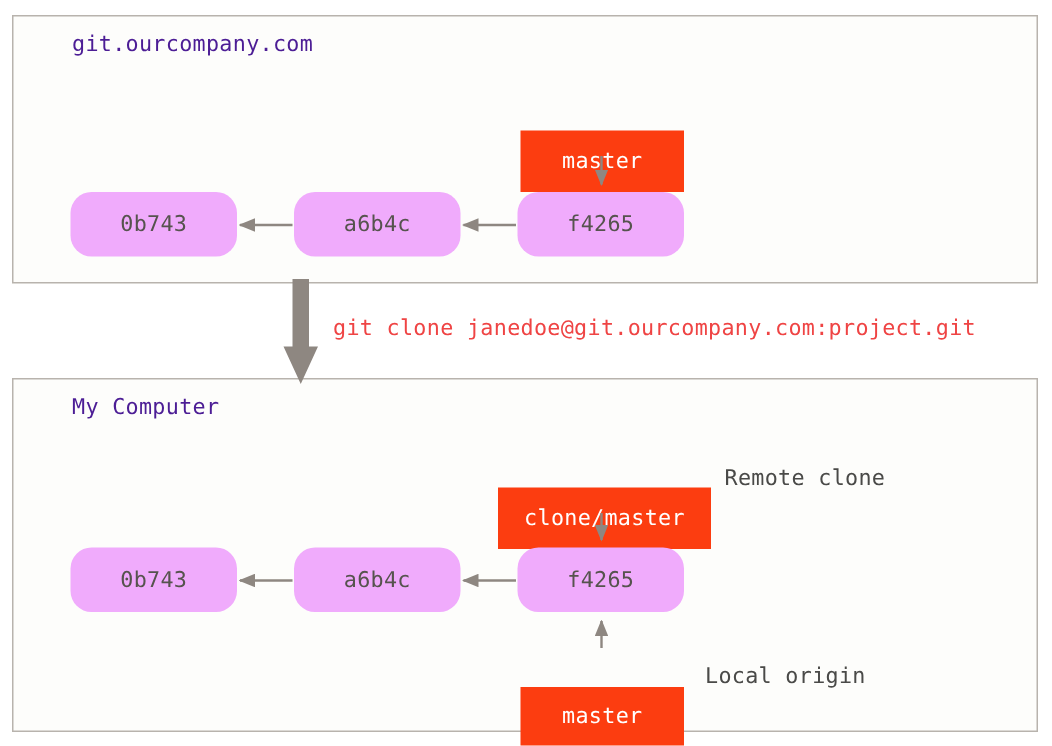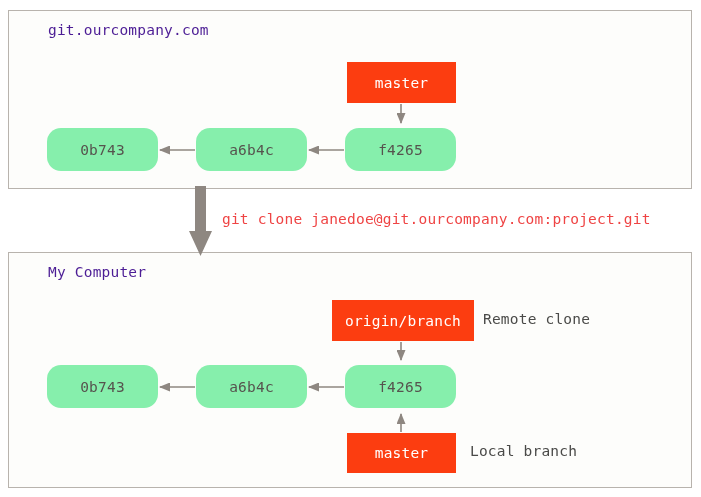--- a/index.html
+++ b/index.html
@@ -91,6 +91,7 @@
     letter-spacing: 0.2px;
     box-sizing: border-box;
     white-space: nowrap;
+    margin-top: 25px;
   }
   #branch-top-master     { left: 347px; top: 62px;  width: 109px; height: 41px; }
   #branch-origin-master  { left: 332px; top: 300px; width: 142px; height: 41px; }

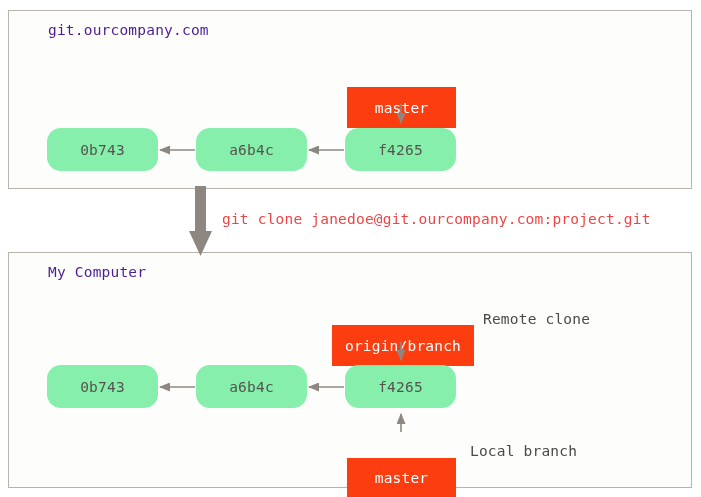--- a/index.html
+++ b/index.html
@@ -59,7 +59,7 @@
     position: absolute;
     width: 111px;
     height: 43px;
-    background: #86efac;
+    background: #f0abfc;
     border-radius: 14px;
     display: flex;
     align-items: center;

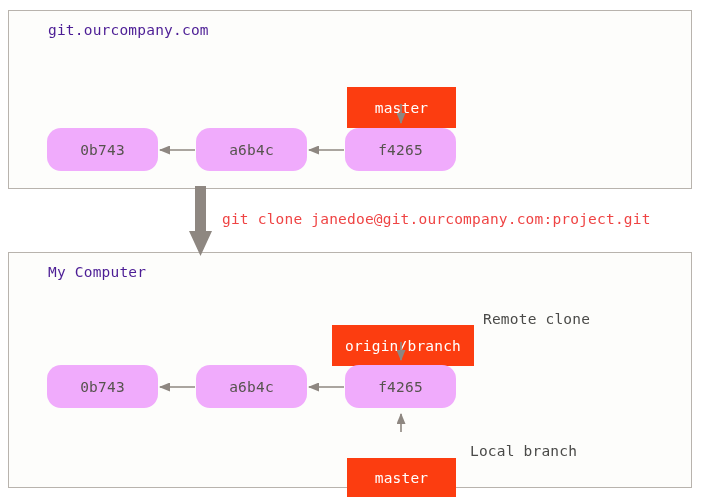--- a/index.html
+++ b/index.html
@@ -147,7 +147,7 @@
   <div class="panel" id="panel-local"></div>
   <div class="panel-title" id="title-local">My Computer</div>
 
-  <div class="branch-box" id="branch-origin-master">origin/branch</div>
+  <div class="branch-box" id="branch-origin-master">clone/master</div>
   <div class="side-label" id="label-remote-branch">Remote clone</div>
 
   <div class="commit" id="commit-b-0b743">0b743</div>

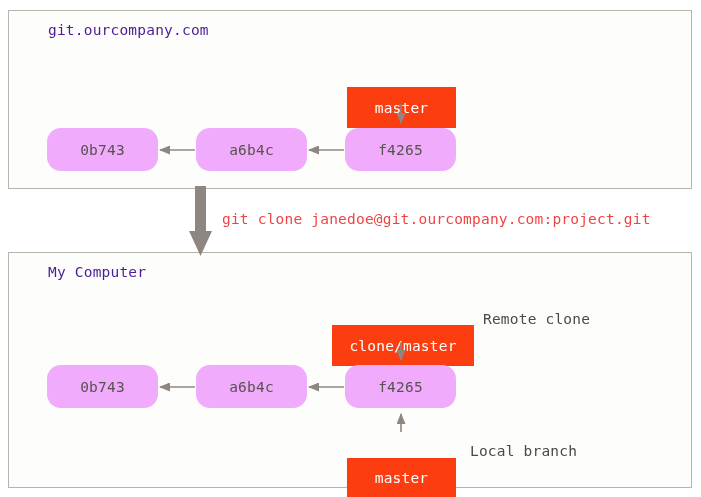--- a/index.html
+++ b/index.html
@@ -155,7 +155,7 @@
   <div class="commit" id="commit-b-f4265">f4265</div>
 
   <div class="branch-box" id="branch-local-master">master</div>
-  <div class="side-label" id="label-local-branch">Local branch</div>
+  <div class="side-label" id="label-local-branch">Local origin</div>
 
   <svg id="arrows" viewBox="0 0 701 497" width="701" height="497">
     <defs>

